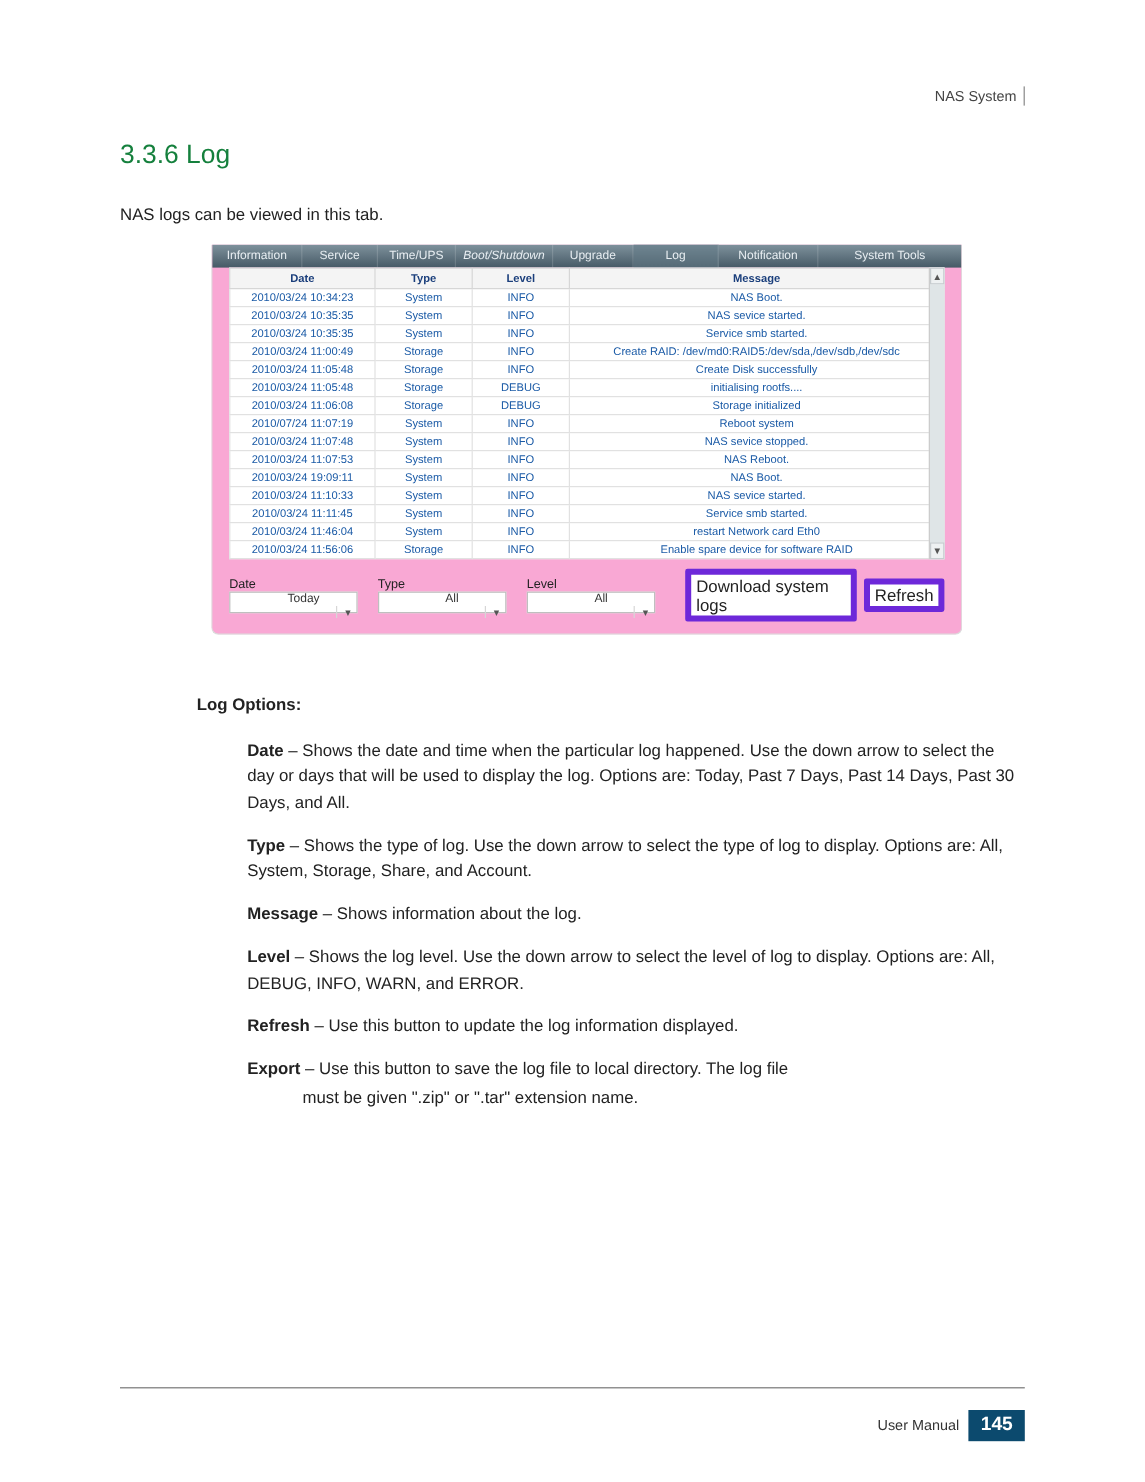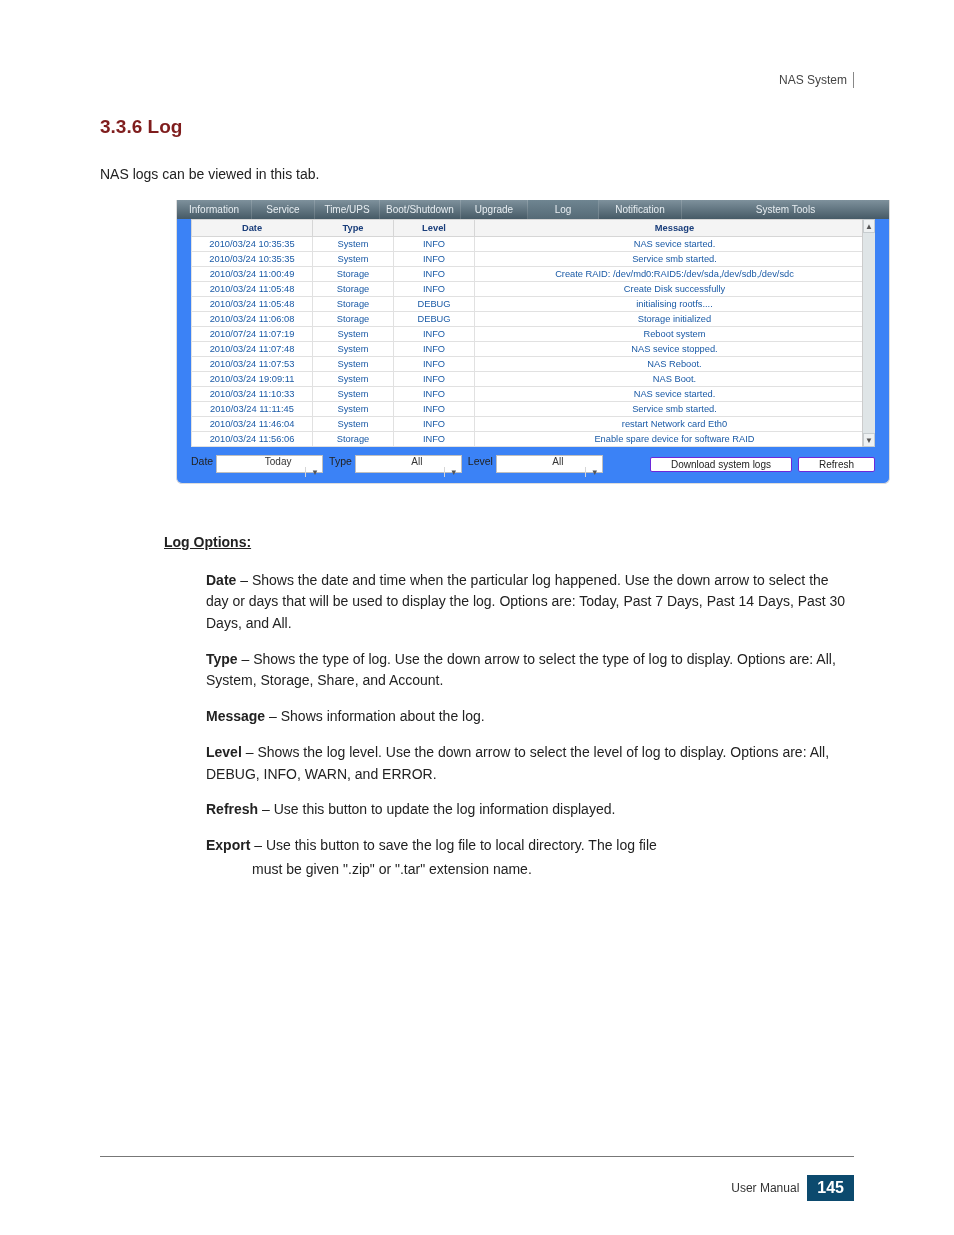--- a/index.html
+++ b/index.html
@@ -34,9 +34,9 @@
   }
   .section-title {
     margin-top: 56px;
-    font-size: 19px;
-    font-weight: bold;
-    color: #7f1d1d;
+    font-size: 22px;
+    font-weight: normal;
+    color: #15803d;
   }
   .intro {
     margin-top: 28px;

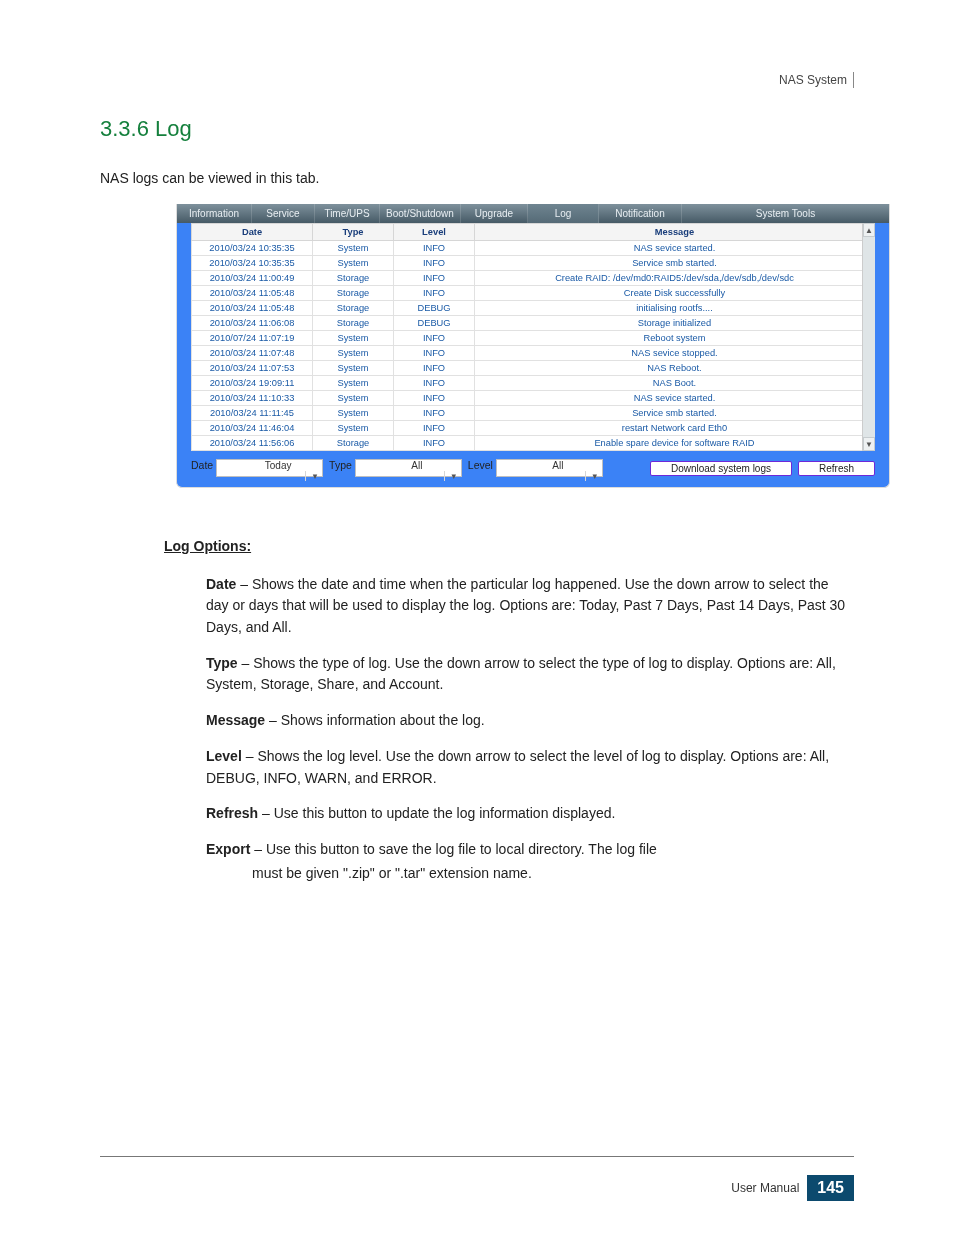--- a/index.html
+++ b/index.html
@@ -46,11 +46,11 @@
   
   .shot {
     margin: 18px 0 10px 76px;
-    width: 714px;
+    width: 626px;
     border: 1px solid #dcdcdc;
     border-top: none;
     border-radius: 0 0 6px 6px;
-    background: #3b82f6;
+    background: #f9a8d4;
     box-sizing: border-box;
     font-family: Tahoma, Verdana, sans-serif;
   }

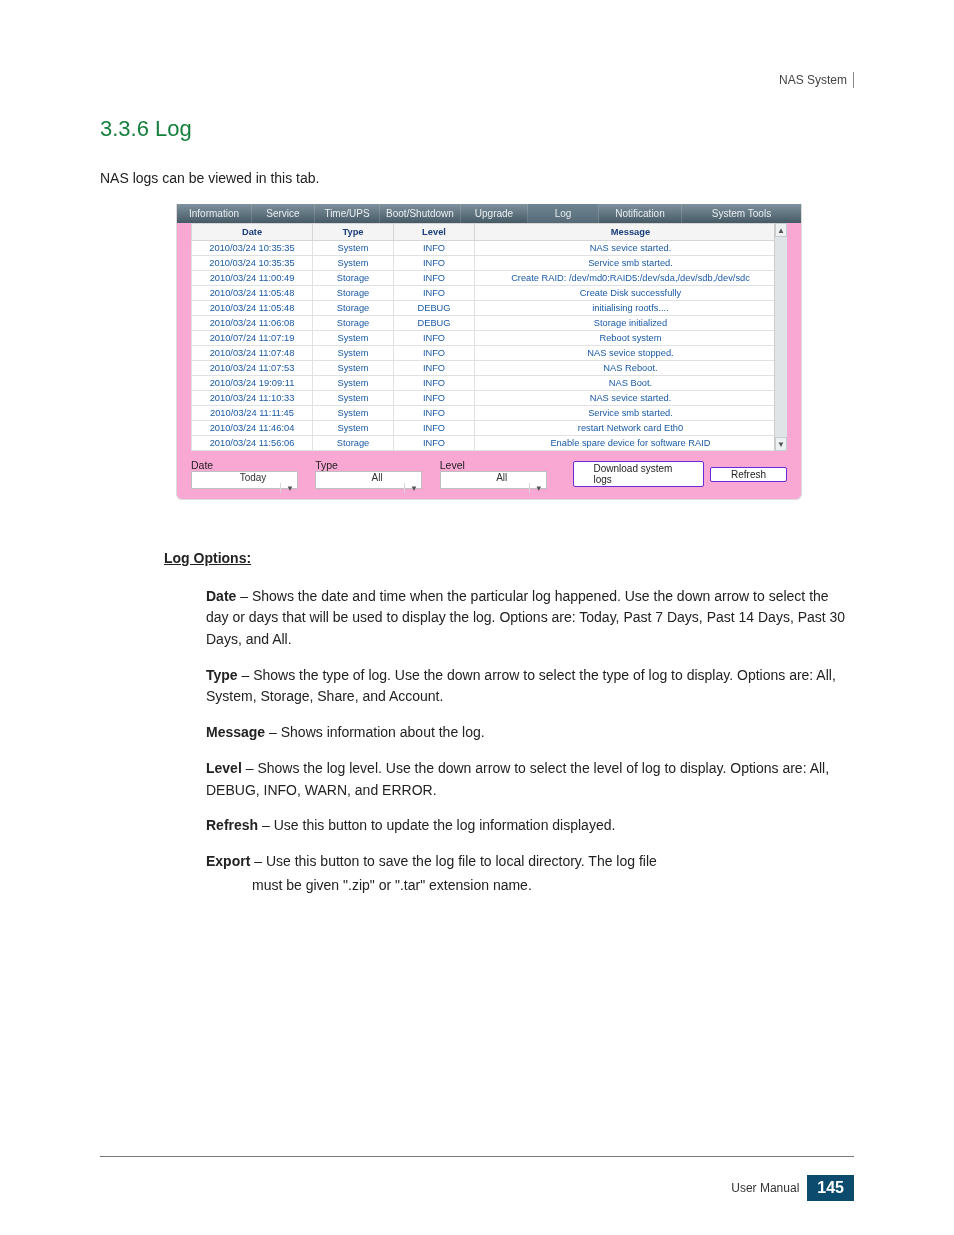--- a/index.html
+++ b/index.html
@@ -71,7 +71,7 @@
   .tab:nth-child(1){ width:74px; }
   .tab:nth-child(2){ width:62px; }
   .tab:nth-child(3){ width:64px; }
-  .tab:nth-child(4){ width:80px; }
+  .tab:nth-child(4){ width:80px;font-style:italic; }
   .tab:nth-child(5){ width:66px; }
   .tab:nth-child(6){ width:70px; }
   .tab:nth-child(7){ width:82px; }

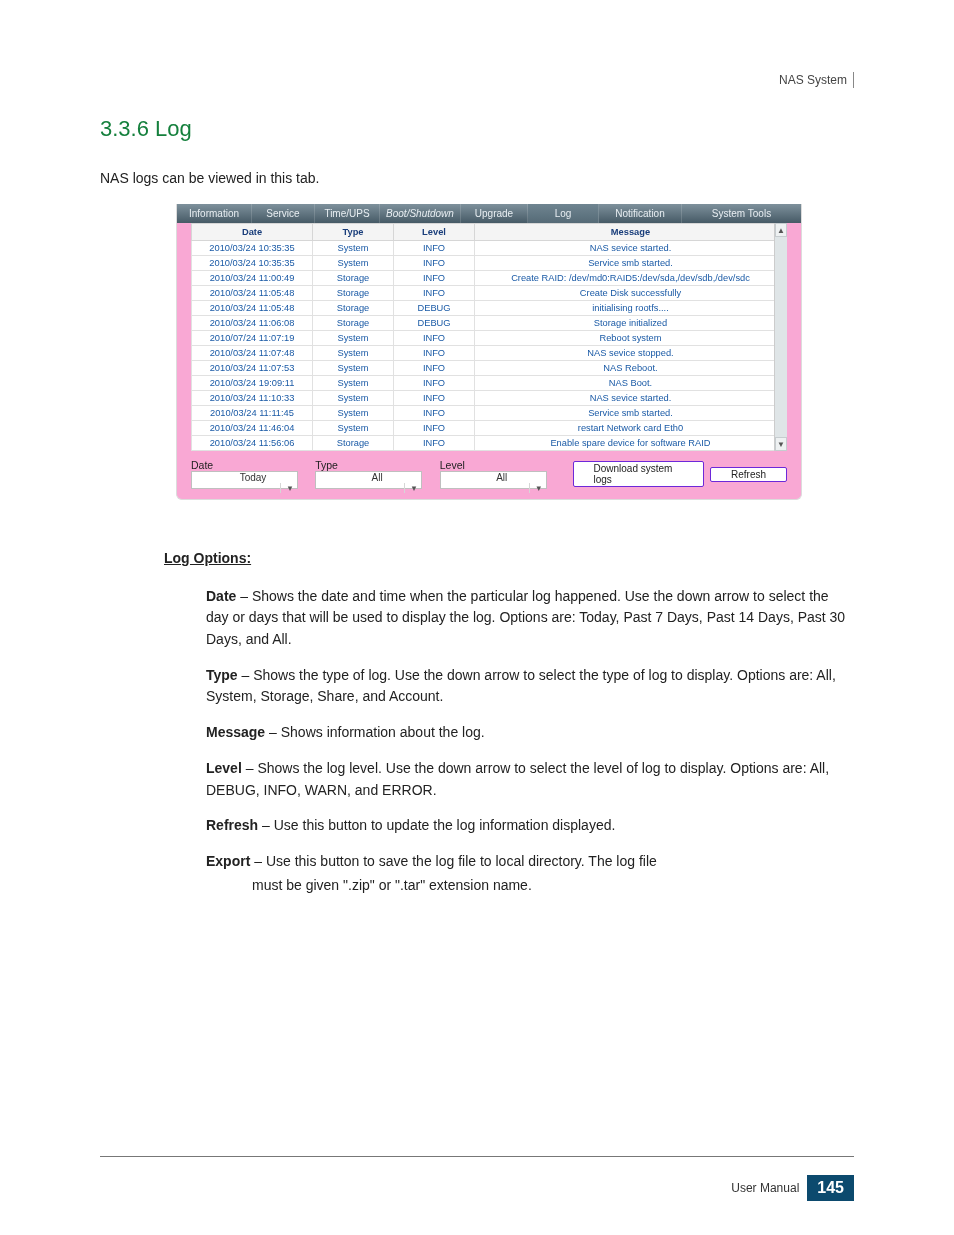--- a/index.html
+++ b/index.html
@@ -236,6 +236,12 @@
           </tr>
         </thead>
         <tbody id="logrows">
+            <tr>
+              <td>2010/03/24 10:34:23</td>
+              <td>System</td>
+              <td>INFO</td>
+              <td class="msg">NAS Boot.</td>
+            </tr>
             <tr>
               <td>2010/03/24 10:35:35</td>
               <td>System</td>

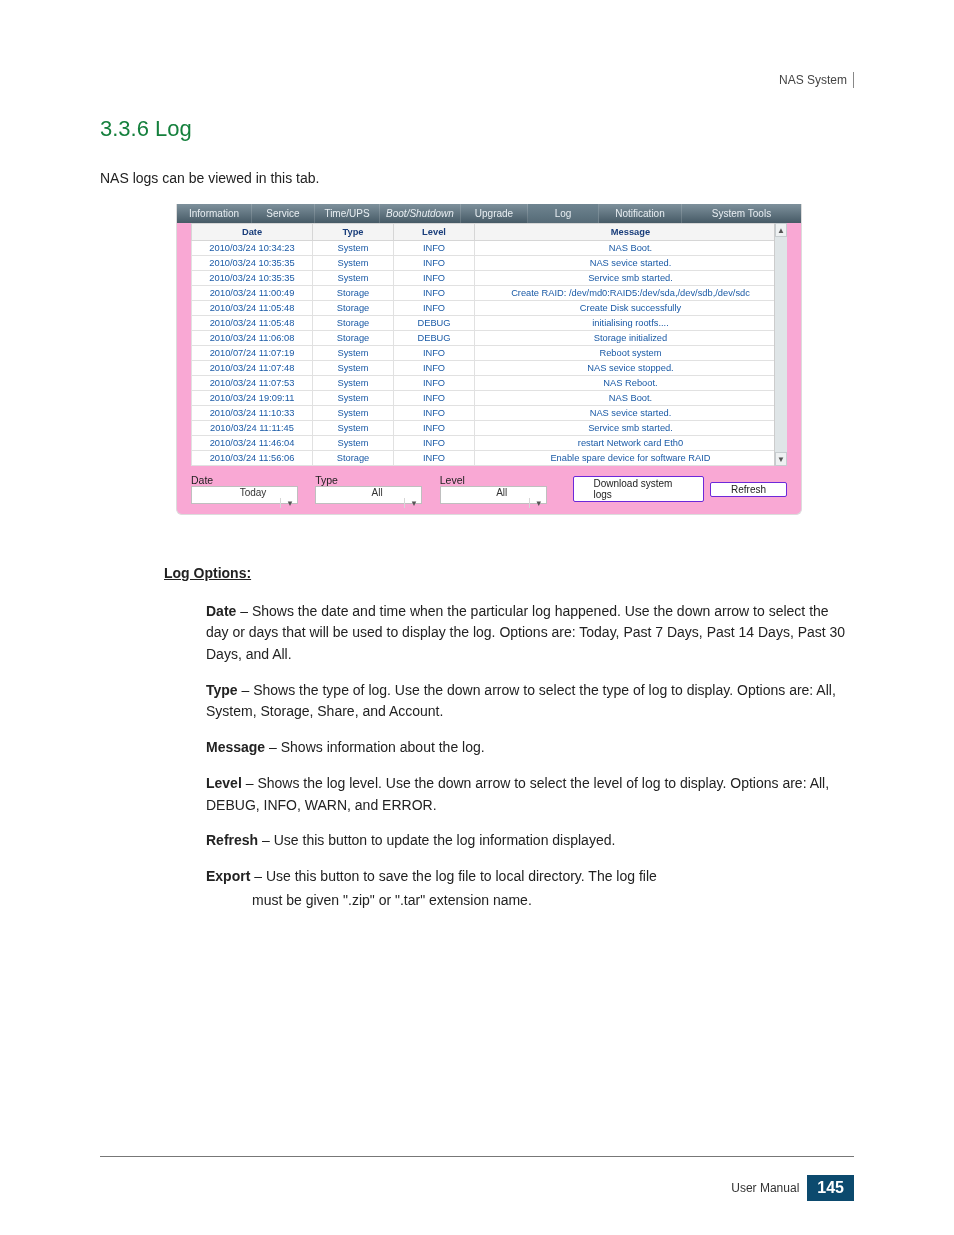--- a/index.html
+++ b/index.html
@@ -151,10 +151,10 @@
   .fb-level  .sel{ width:84px; }
   .filterbar .spacer { flex:1; }
   .fbtn {
-    border:1px solid #6d28d9;
+    border:5px solid #6d28d9;
     background:#fff;
-    font-size:10px;
-    padding:1px 20px;
+    font-size:14px;
+    padding:1px 4px;
     border-radius:2px;
     color:#222;
   }

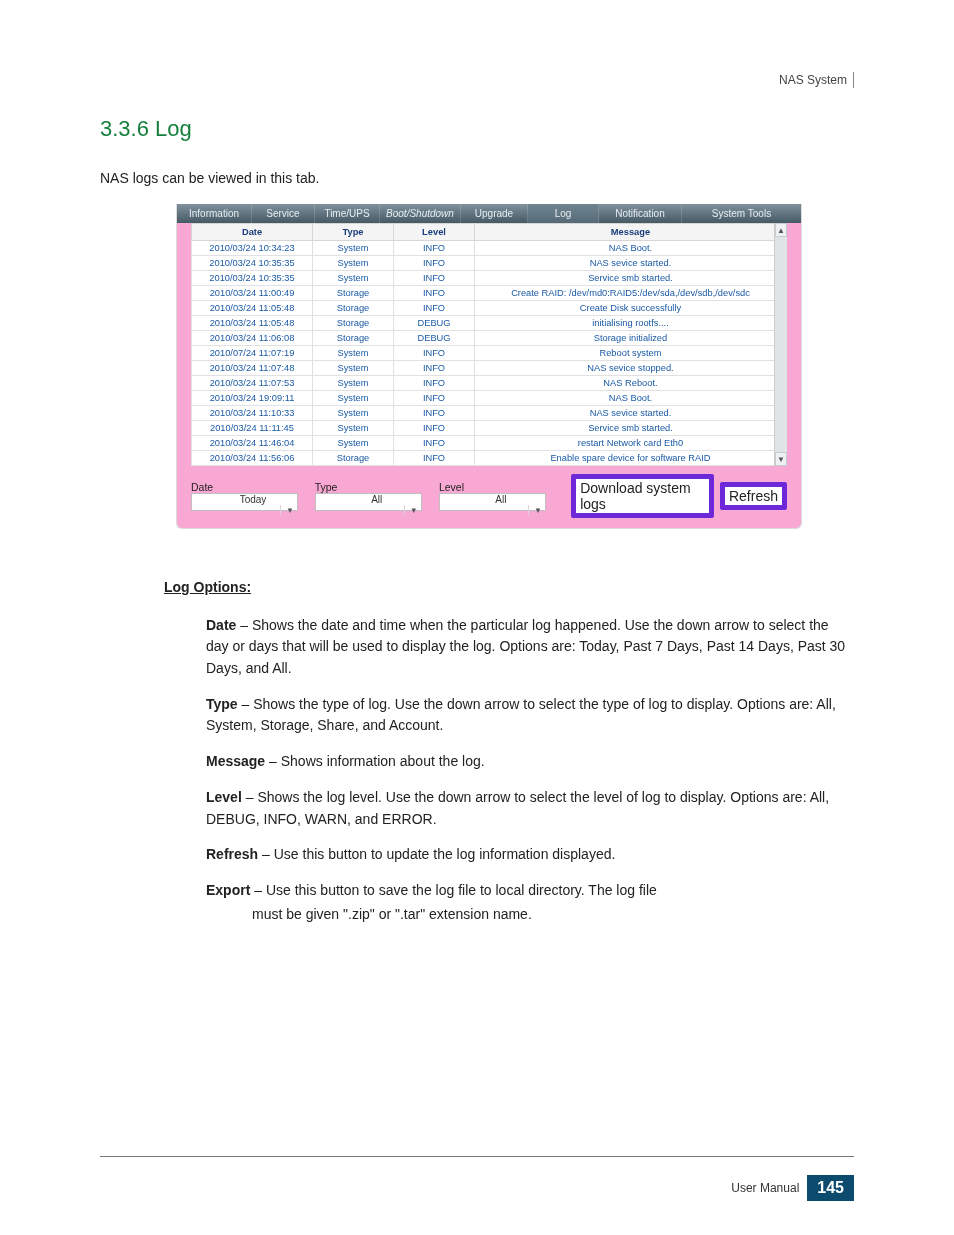--- a/index.html
+++ b/index.html
@@ -169,7 +169,6 @@
     margin: 0 0 16px 0;
     font-size: 14px;
     font-weight: bold;
-    text-decoration: underline;
   }
   .opt { margin: 0 0 14px 42px; }
   .opt .lead { font-weight: bold; }

